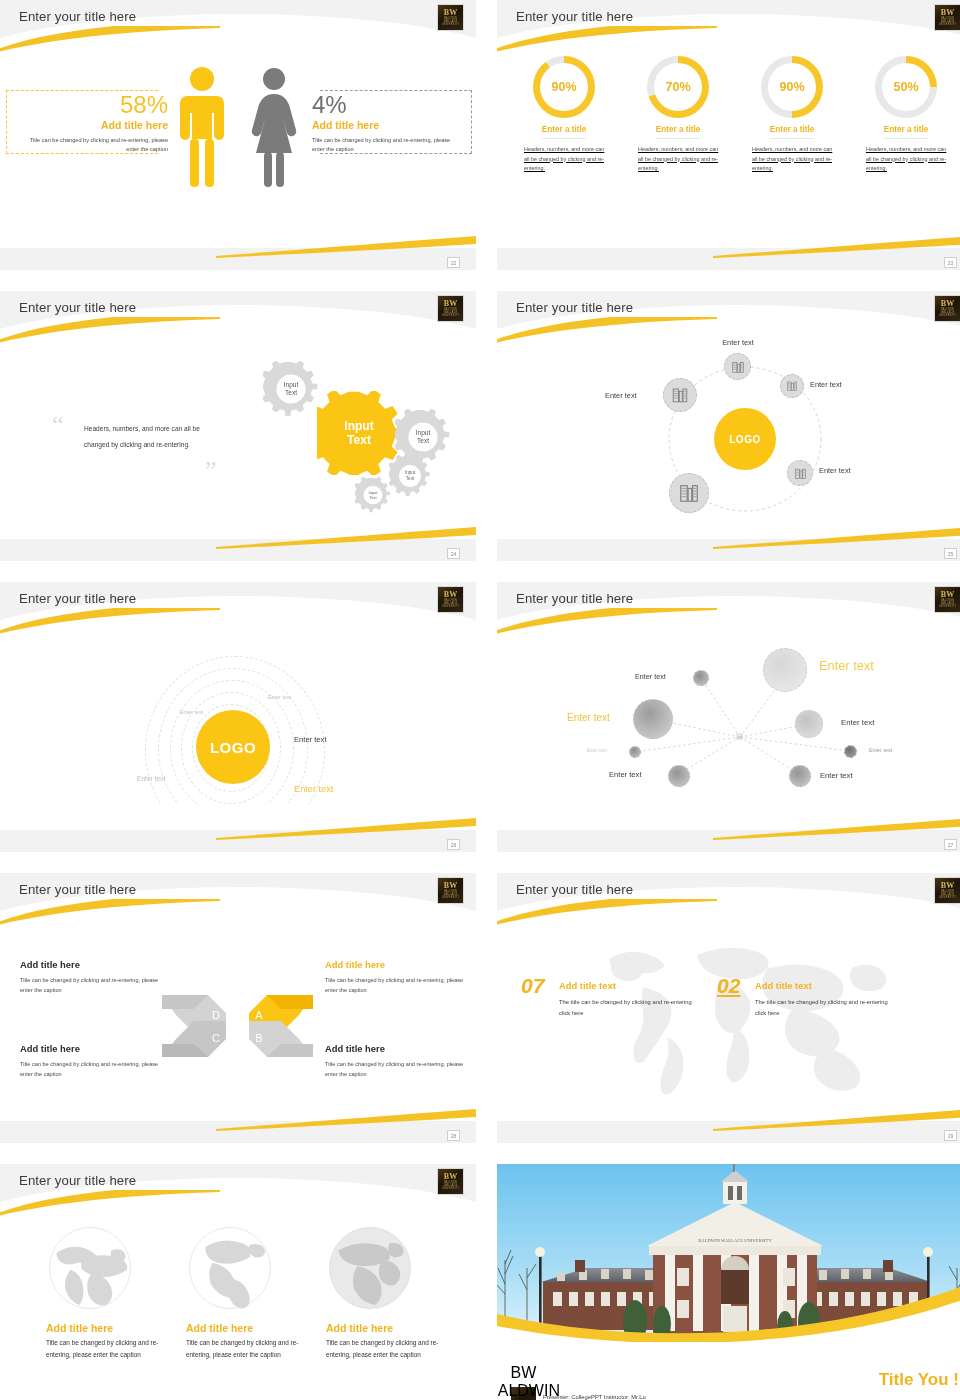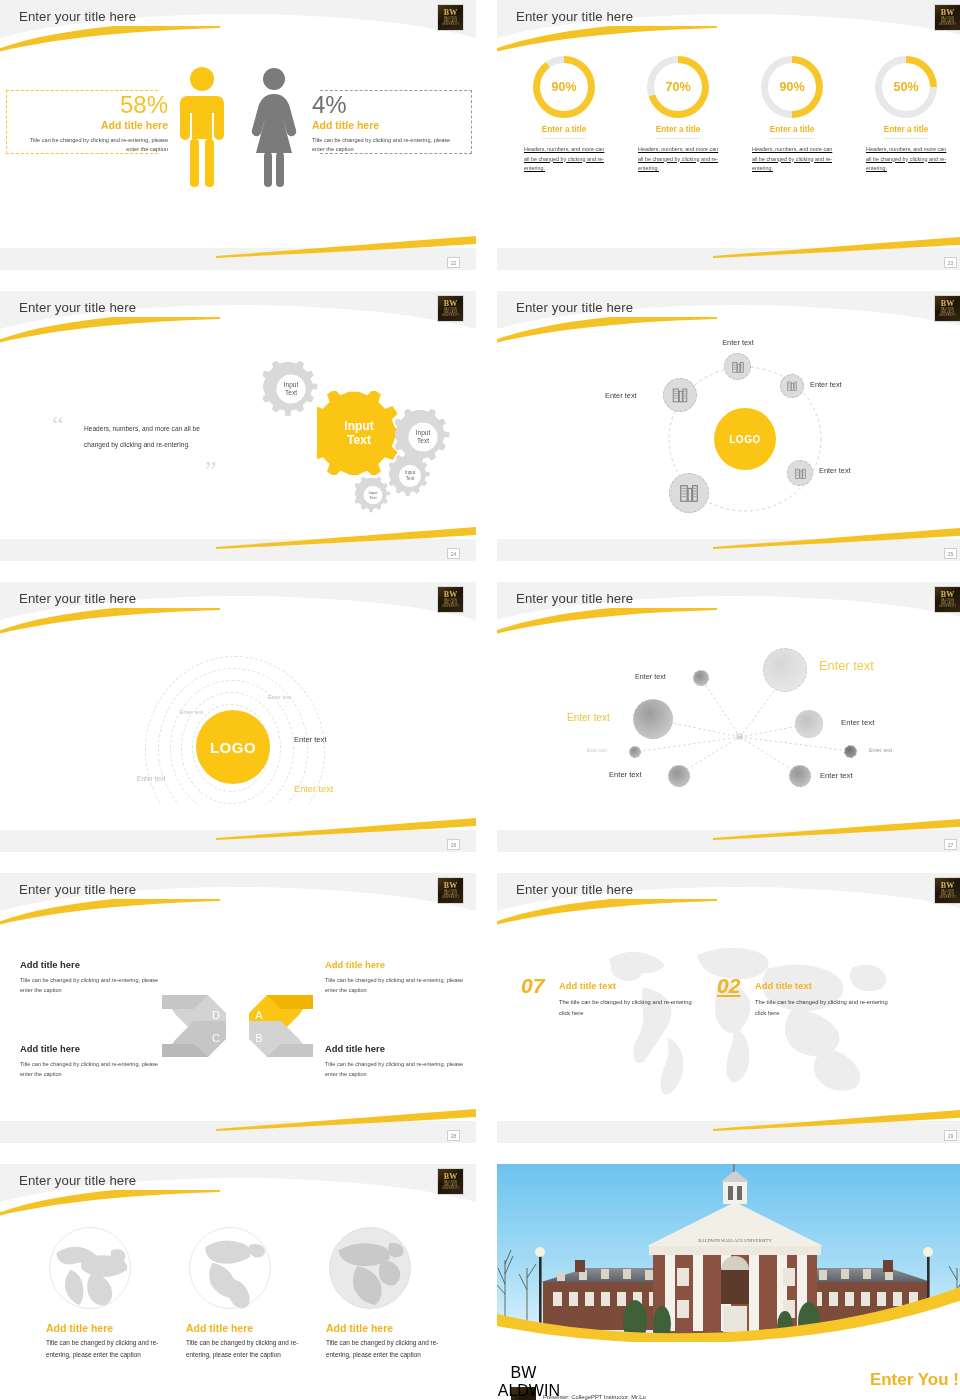--- a/index.html
+++ b/index.html
@@ -853,7 +853,7 @@
     </svg>
   </div>
 
-  <div class="thanks-ttl">Enter You !</div>
+  <div class="thanks-ttl">Title You !</div>
   <div class="thanks-sub">Thanks for listening.</div>
 
   <div class="s10-logo">

